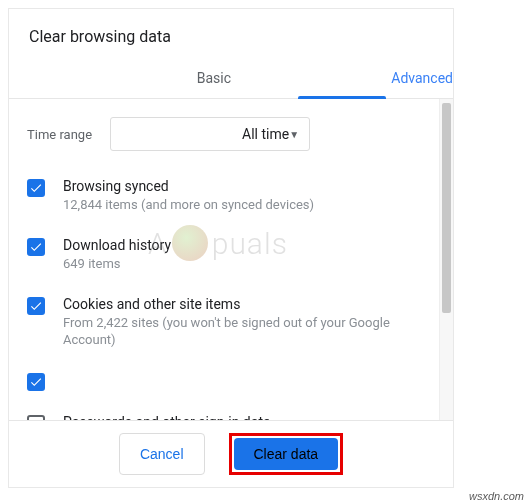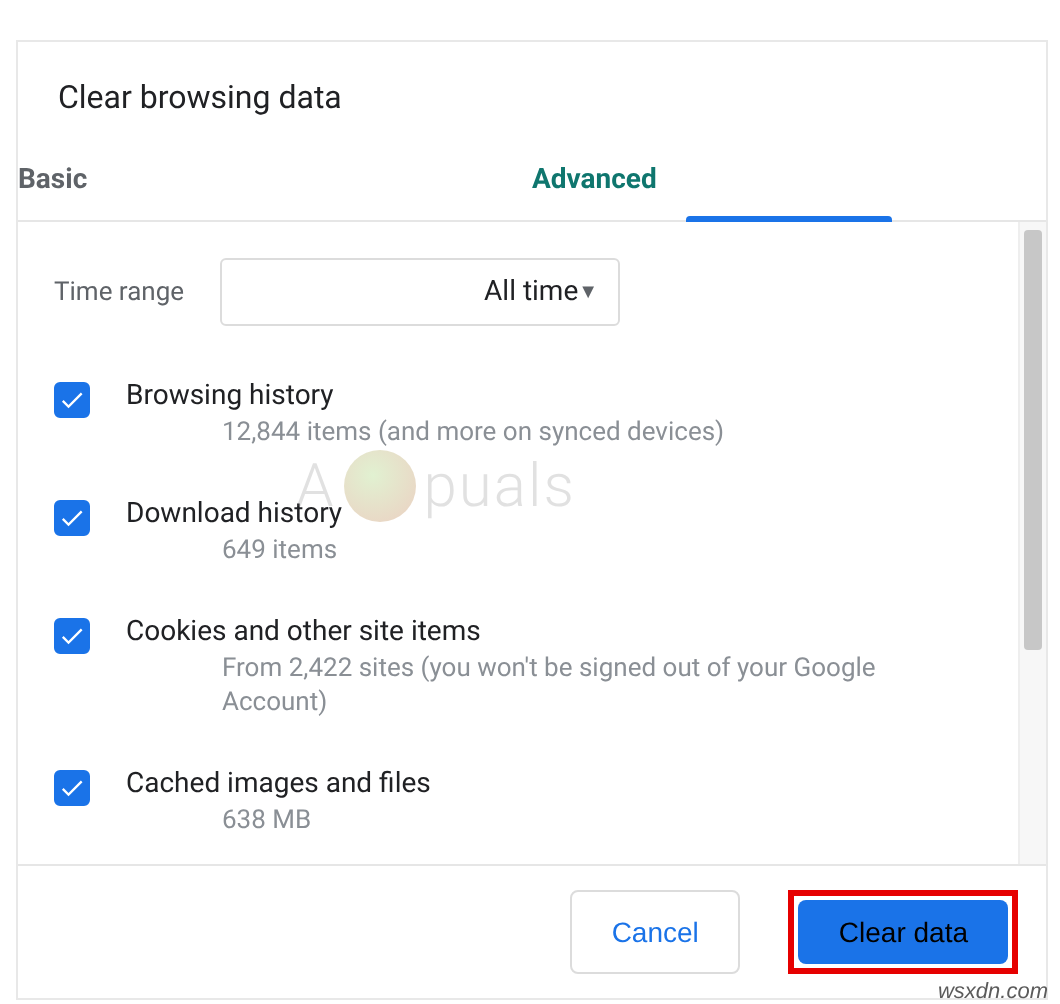--- a/index.html
+++ b/index.html
@@ -13,8 +13,8 @@
     }
     .dialog {
       position: absolute;
-      left: 8px; top: 20px;
-      width: 516px; height: 480px;
+      left: 8px; top: 8px;
+      width: 446px; height: 480px;
       background: #fff;
       border: 1px solid #e8e8e8;
       display: flex;

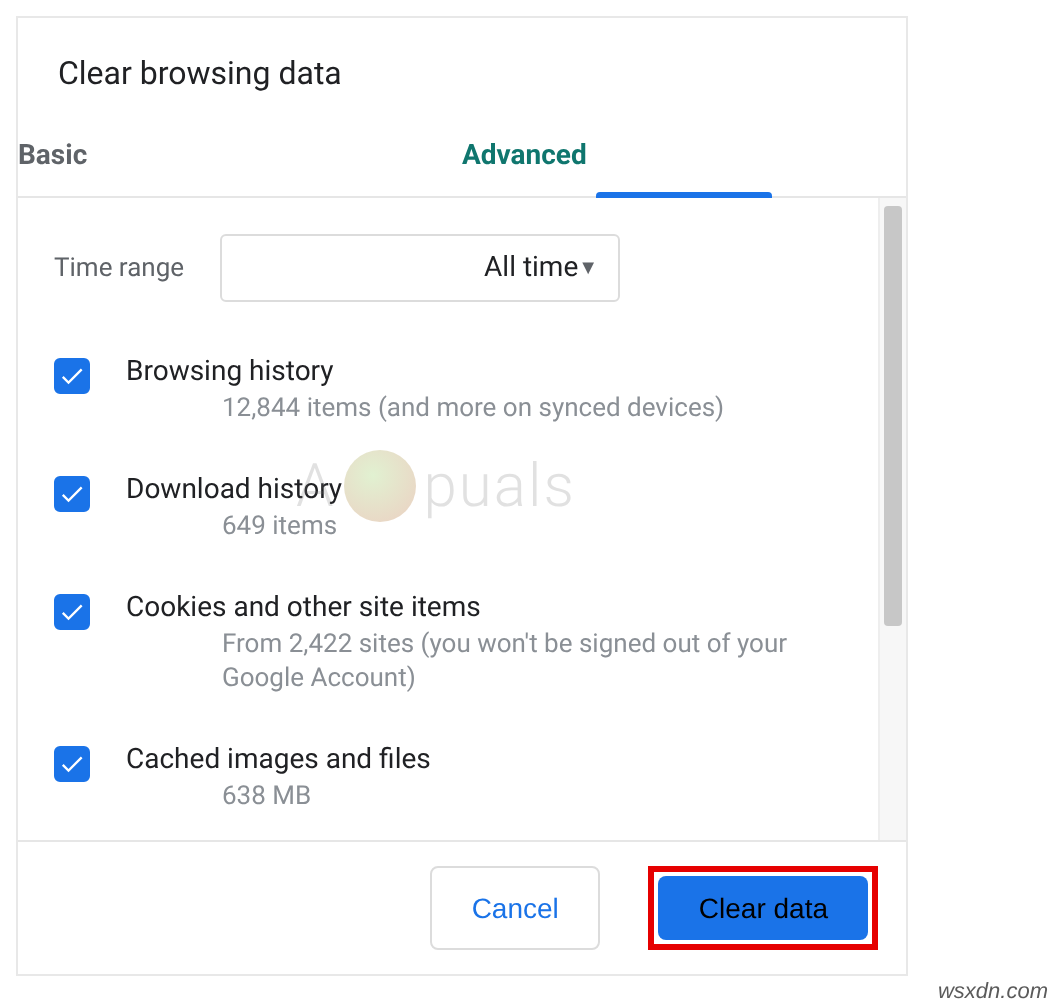--- a/index.html
+++ b/index.html
@@ -32,12 +32,12 @@
     }
     .tab {
       flex: 1;
-      text-align: left;
+      text-align: right;
       padding: 10px 0 12px 0;
       font-size: 14px;
       color: #5f6368;
       cursor: pointer;
-      font-weight: 700;
+      font-weight: 400;
       position: relative;
     }
     .tab.active {

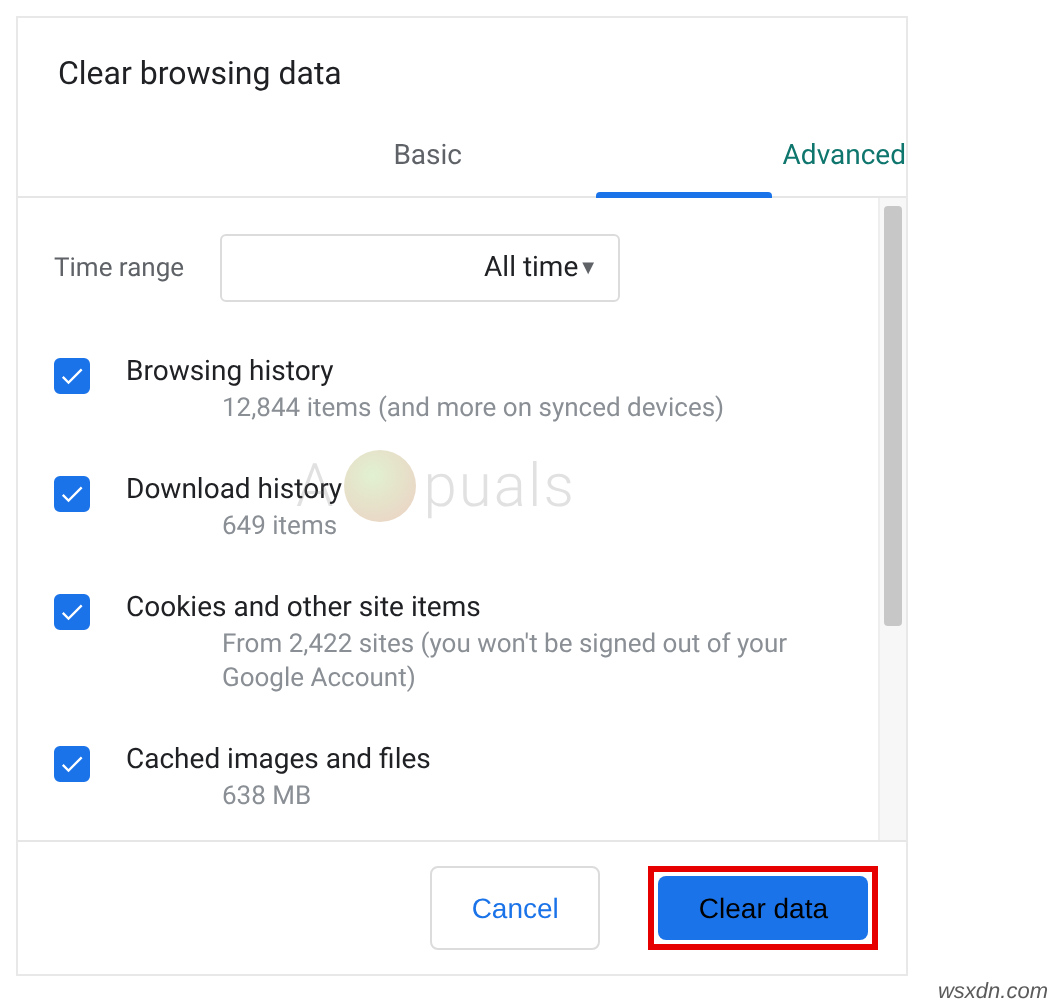--- a/index.html
+++ b/index.html
@@ -41,7 +41,7 @@
       position: relative;
     }
     .tab.active {
-      color: #0f766e;
+      color: #3b82f6;
     }
     .tab.active::after {
       content: '';

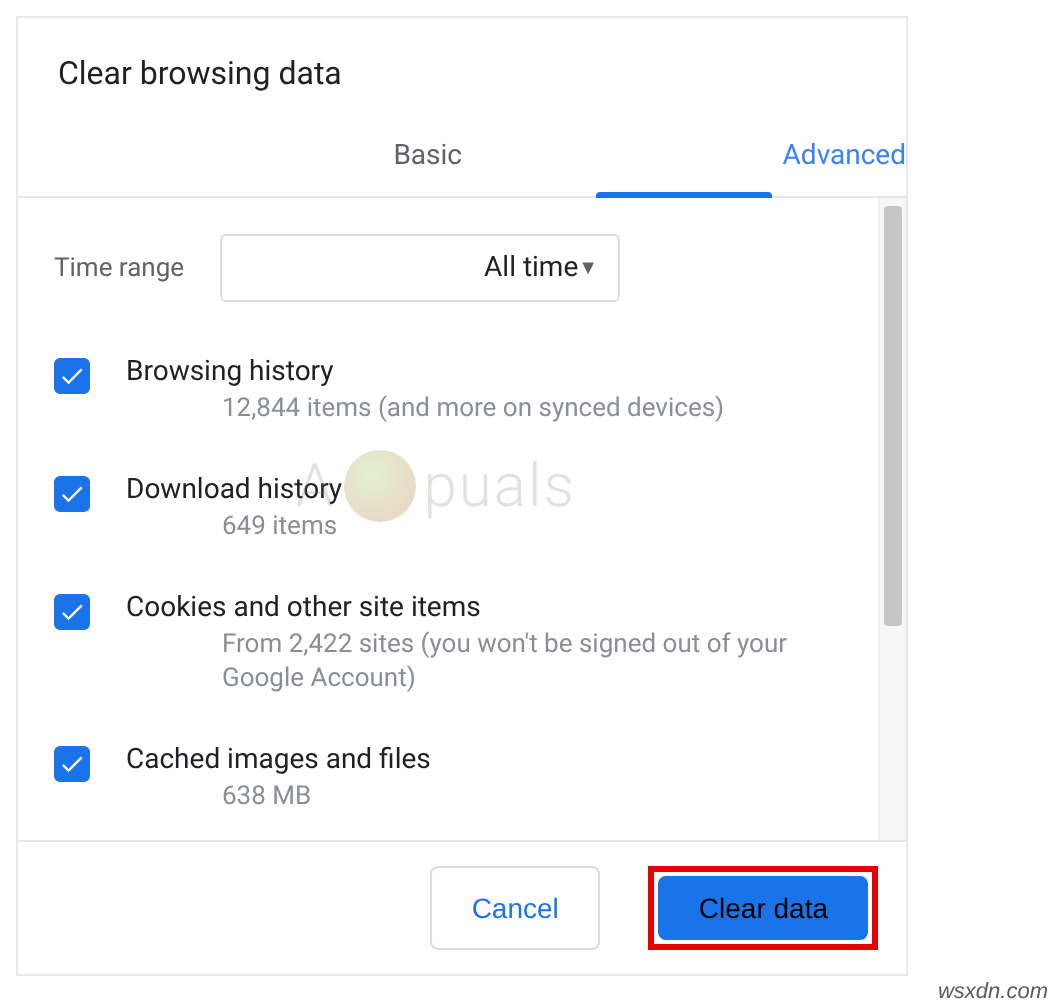--- a/index.html
+++ b/index.html
@@ -230,7 +230,7 @@
               </svg>
           </div>
           <div class="item-text">
-            <div class="item-label">Browsing history</div>
+            <div class="item-label">Browsing synced</div>
             <div class="item-sub">12,844 items (and more on synced devices)</div>
           </div>
         </div>

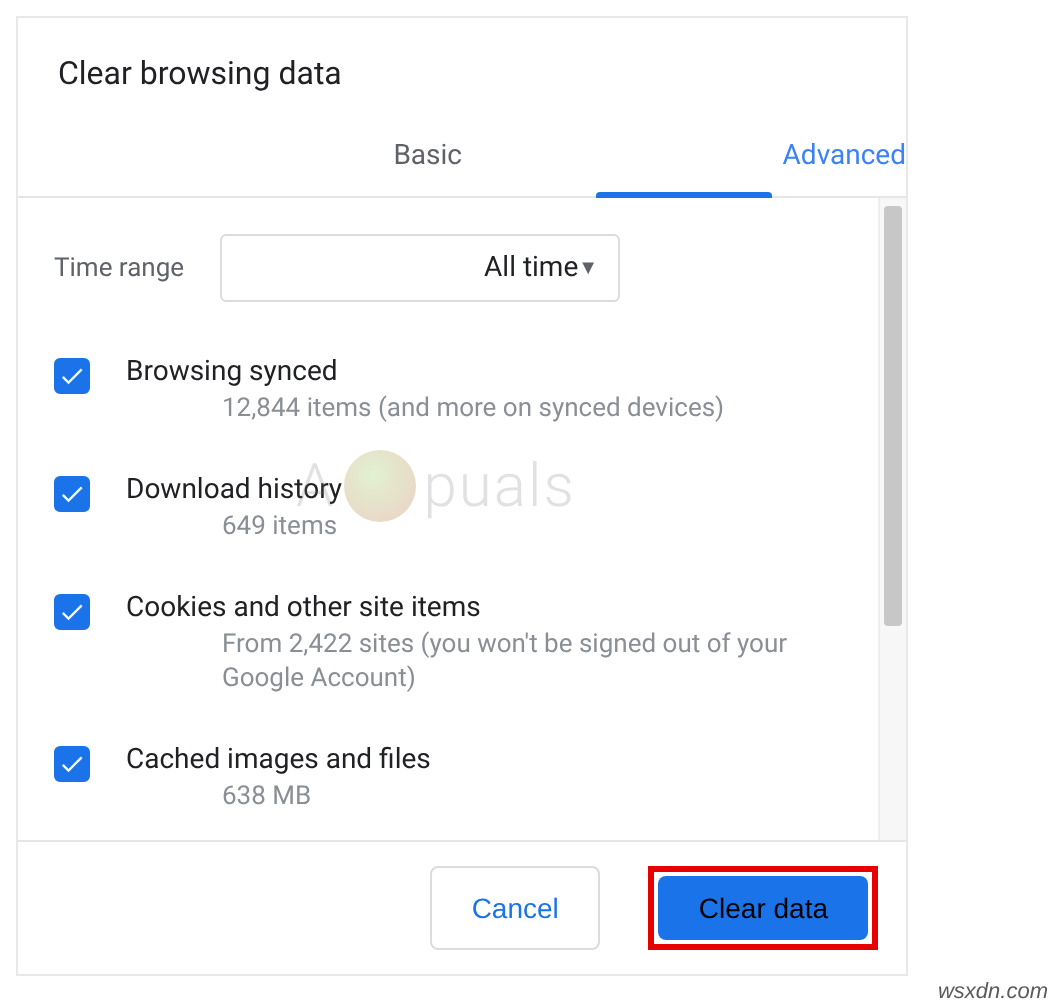--- a/index.html
+++ b/index.html
@@ -142,7 +142,6 @@
       color: #8a8f95;
       margin-top: 2px;
       line-height: 1.3;
-      margin-left: 48px;
     }
     .footer {
       display: flex;

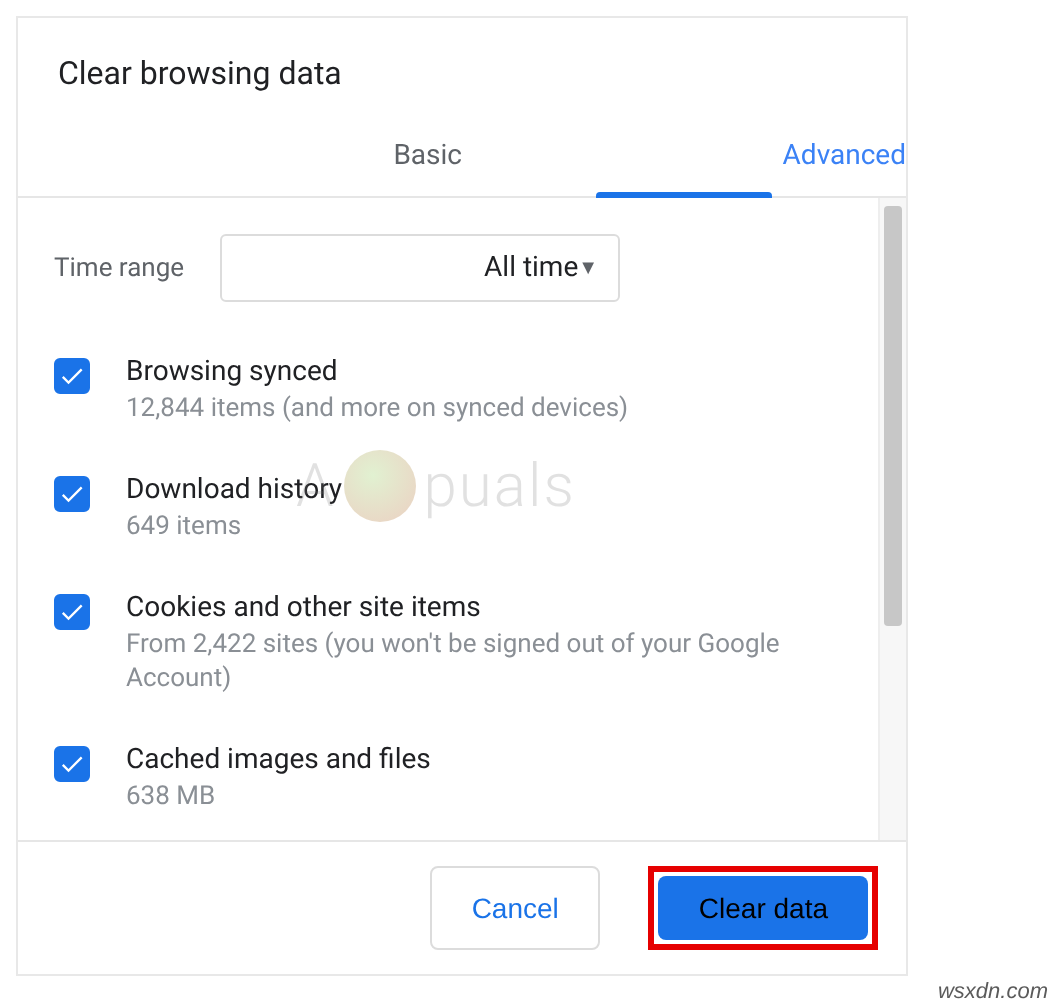--- a/index.html
+++ b/index.html
@@ -264,10 +264,6 @@
                 <path fill="#fff" d="M9 16.2 4.8 12l-1.4 1.4L9 19 21 7l-1.4-1.4z"></path>
               </svg>
           </div>
-          <div class="item-text">
-            <div class="item-label">Cached images and files</div>
-            <div class="item-sub">638 MB</div>
-          </div>
         </div>
 
         <div class="item">

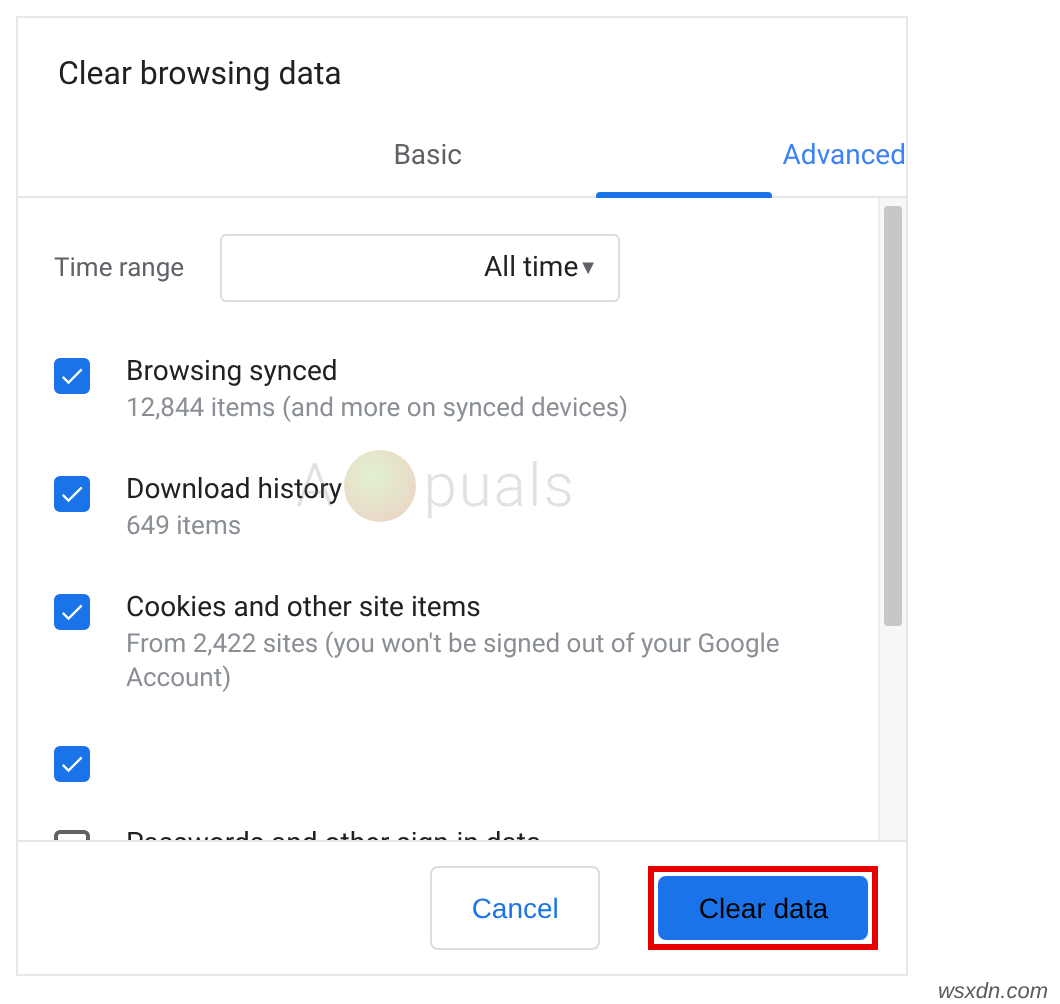--- a/index.html
+++ b/index.html
@@ -145,7 +145,7 @@
     }
     .footer {
       display: flex;
-      justify-content: flex-end;
+      justify-content: center;
       gap: 24px;
       padding: 12px 14px 12px 14px;
     }

